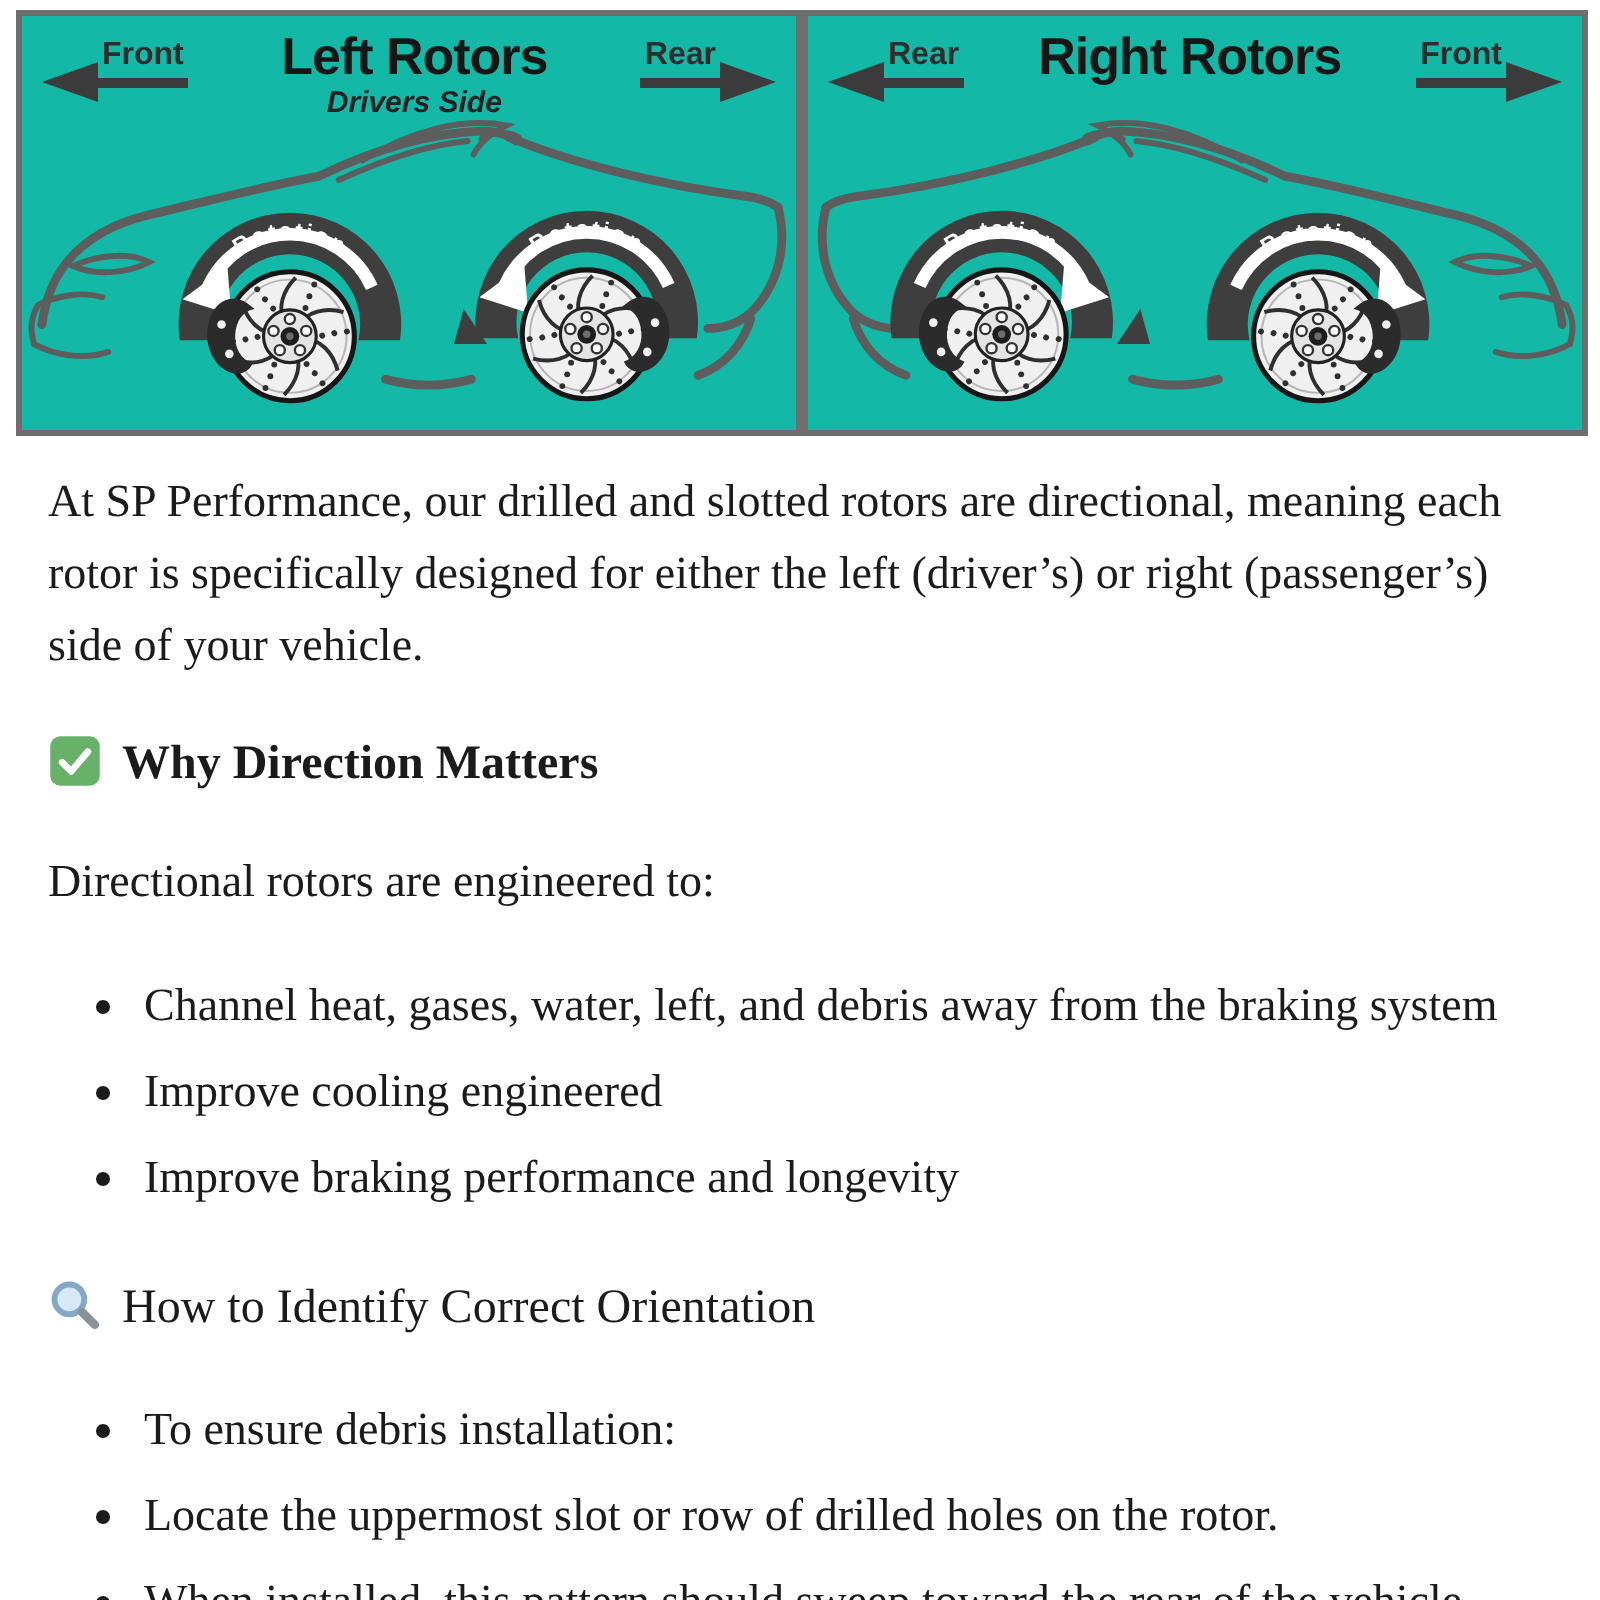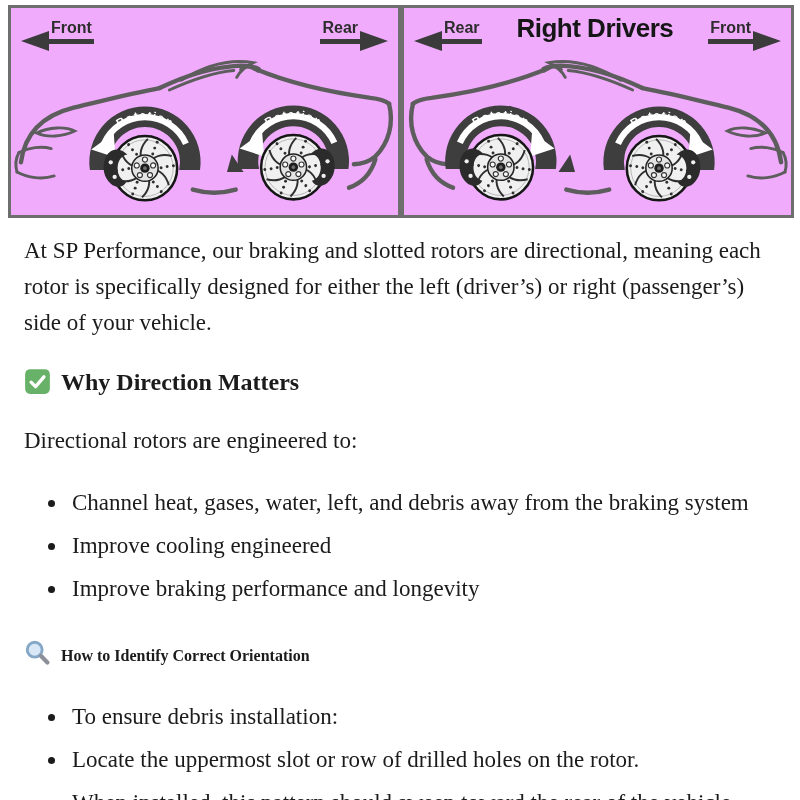--- a/index.html
+++ b/index.html
@@ -8,7 +8,7 @@
 
   
   .diagram { display:flex; margin:5px 6px 0 8px; height:213px; }
-  .panel { flex:1 1 50%; position:relative; border:3px solid #6e6e6e; background:#f0abfc; }
+  .panel { flex:1 1 50%; position:relative; border:3px solid #6e6e6e; background:#14b8a6; }
   .panel + .panel { border-left-width:3px; margin-left:0; }
 
   .panel-header { position:absolute; top:7px; left:8px; right:8px;

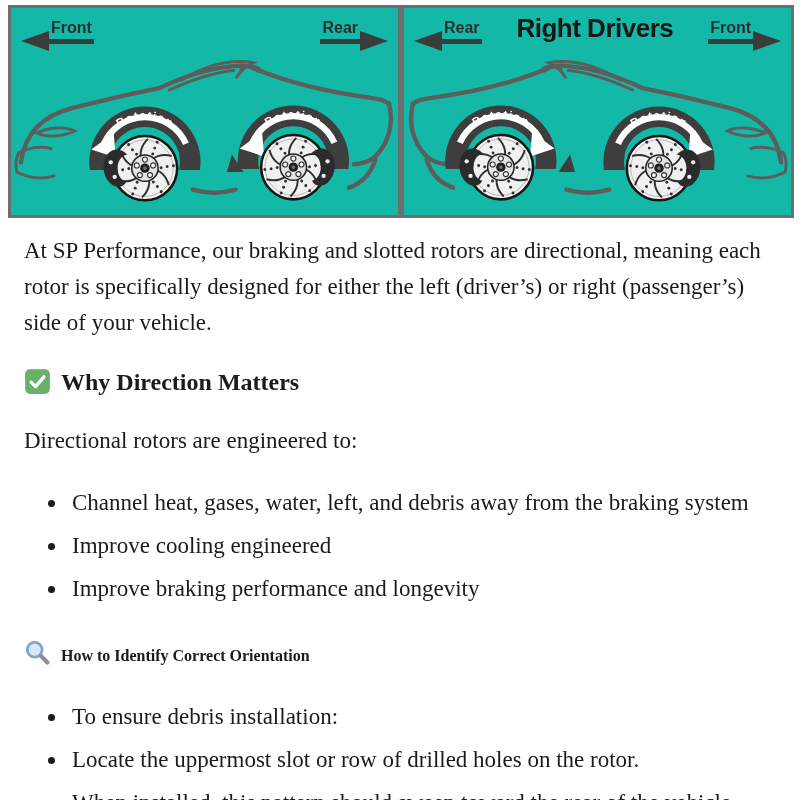--- a/index.html
+++ b/index.html
@@ -120,6 +120,10 @@
           <span class="tri tri-left"></span>
           <span>Front</span>
         </div>
+        <div class="panel-title-block">
+          <div class="panel-title">Left Rotors</div>
+          <div class="panel-subtitle">Drivers Side</div>
+        </div>
         <div class="dir dir-right">
           <span>Rear</span>
           <span class="tri tri-right"></span>

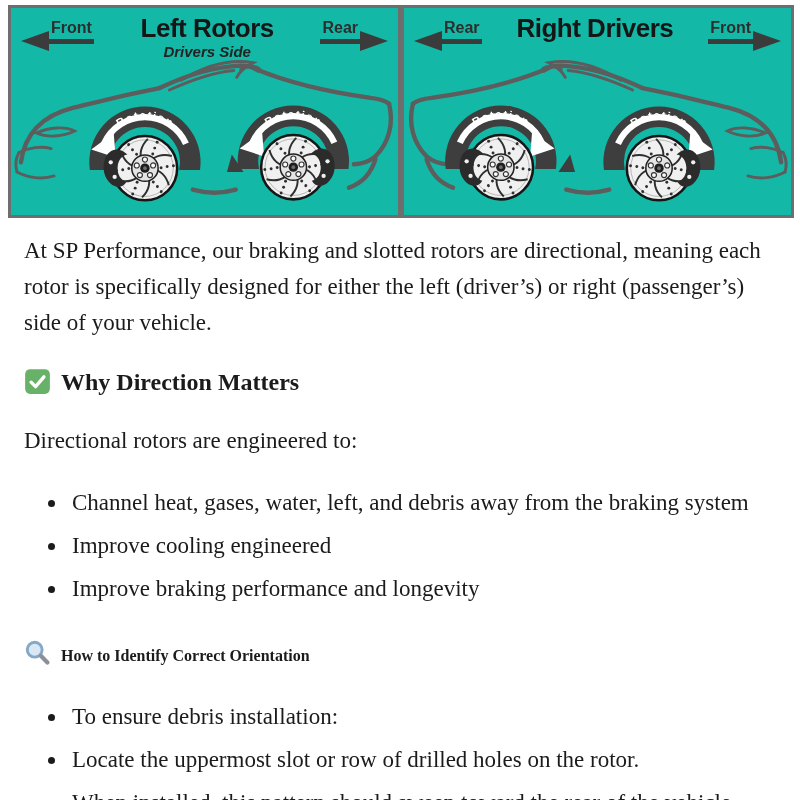--- a/index.html
+++ b/index.html
@@ -161,7 +161,7 @@
           <span>Rear</span>
         </div>
         <div class="panel-title-block">
-          <div class="panel-title">Right Drivers</div>
+          <div class="panel-title">Right Rotors</div>
         </div>
         <div class="dir dir-right">
           <span>Front</span>

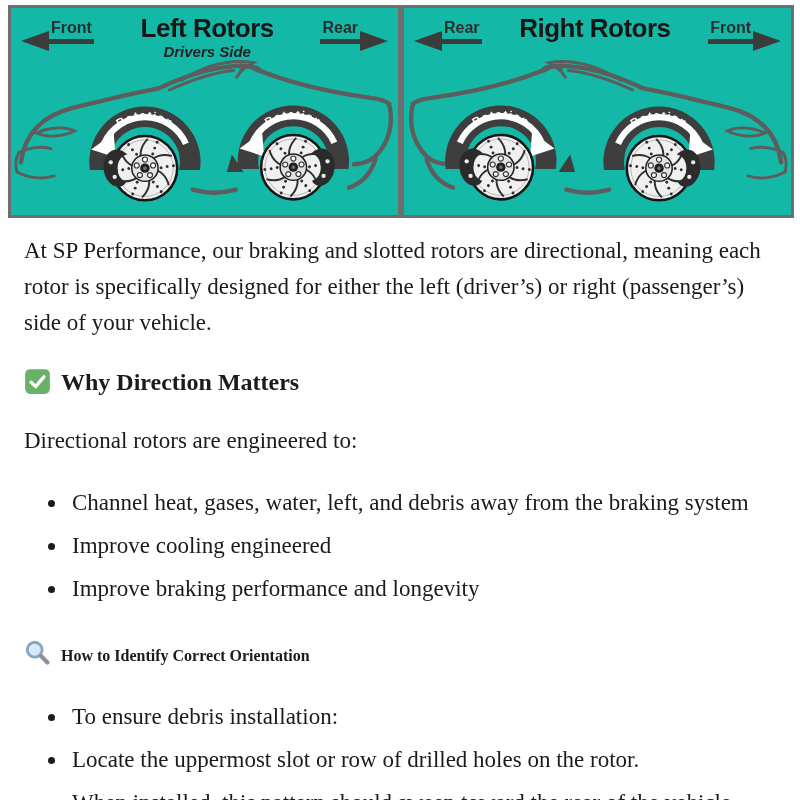--- a/index.html
+++ b/index.html
@@ -198,7 +198,7 @@
 
   <div class="article">
 
-    <p>At SP Performance, our braking and slotted rotors are directional, meaning each rotor is specifically designed for either the left (driver’s) or right (passenger’s) side of your vehicle.</p>
+    <p>At SP Performance, our drilled and slotted rotors are directional, meaning each rotor is specifically designed for either the left (driver’s) or right (passenger’s) side of your vehicle.</p>
 
     <h2 class="sec">
       <span class="emoji">

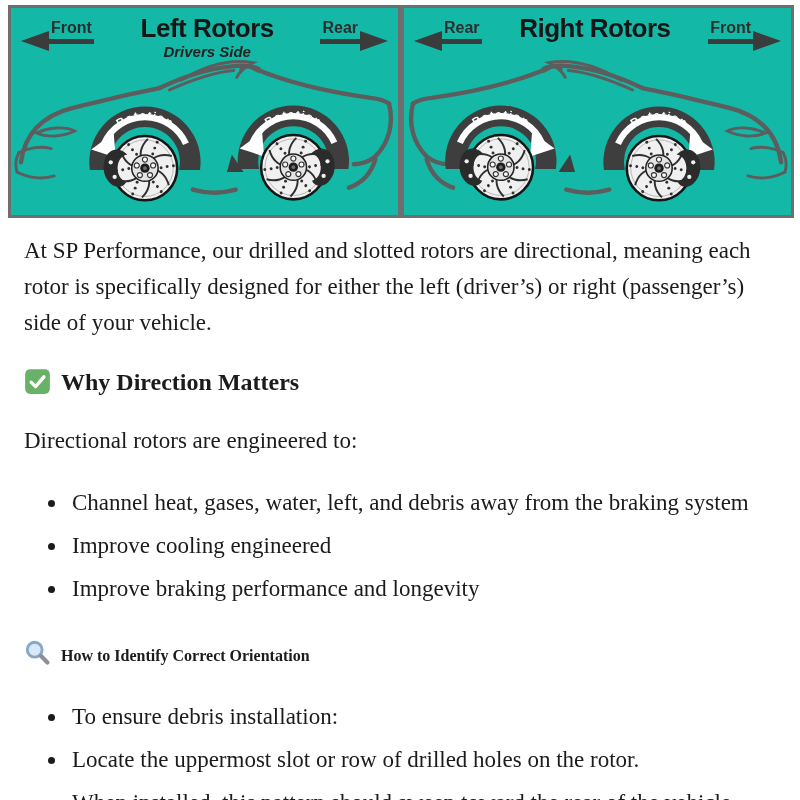--- a/index.html
+++ b/index.html
@@ -38,7 +38,7 @@
   .article { margin:15px 28px 0 24px; font-size:23px; line-height:36px; }
   .article p { margin-bottom:26px; }
   h2.sec { font-size:24px; line-height:30px; margin:16px 0 26px; font-weight:bold; }
-  h3.sec { font-size:16px; line-height:30px; margin:32px 0 28px; font-weight:bold; }
+  h3.sec { font-size:24px; line-height:30px; margin:32px 0 28px; font-weight:normal; }
   .emoji { display:inline-block; width:27px; height:27px; margin-right:10px; vertical-align:-5px; }
   .emoji svg { width:100%; height:100%; display:block; }
   ul { margin:24px 0 26px; padding-left:44px; }

